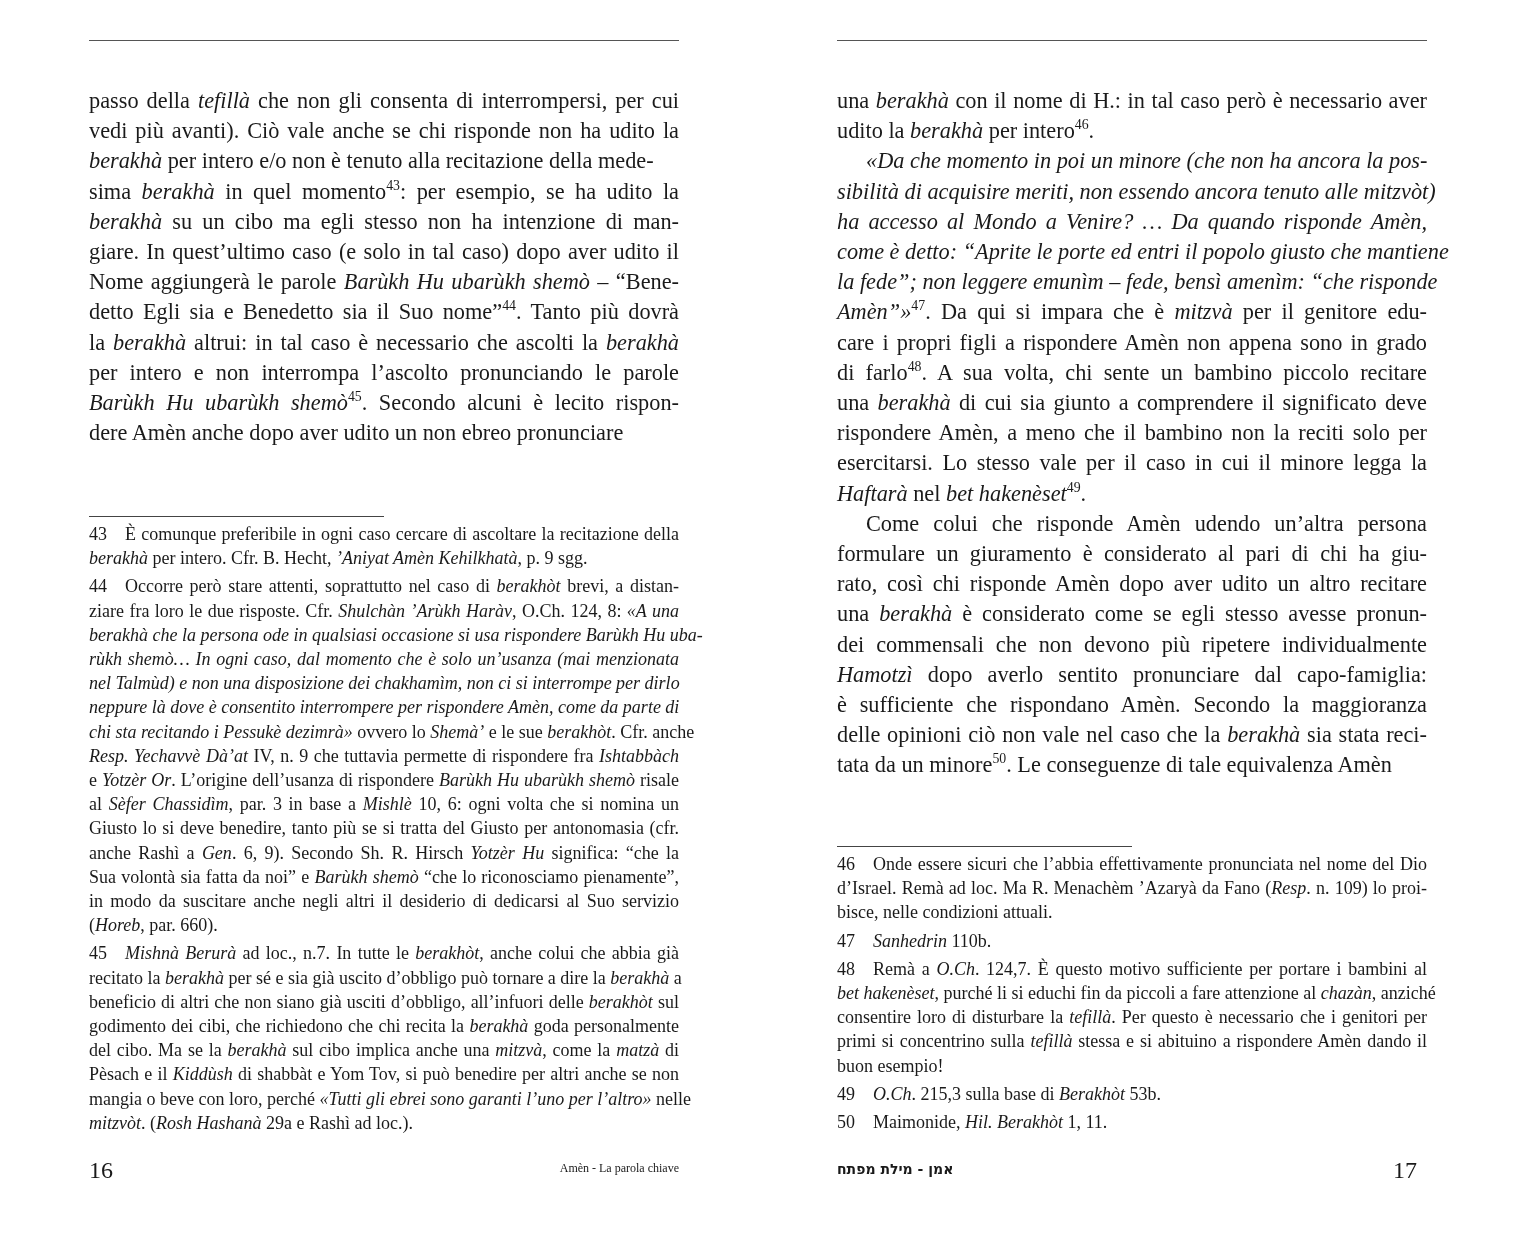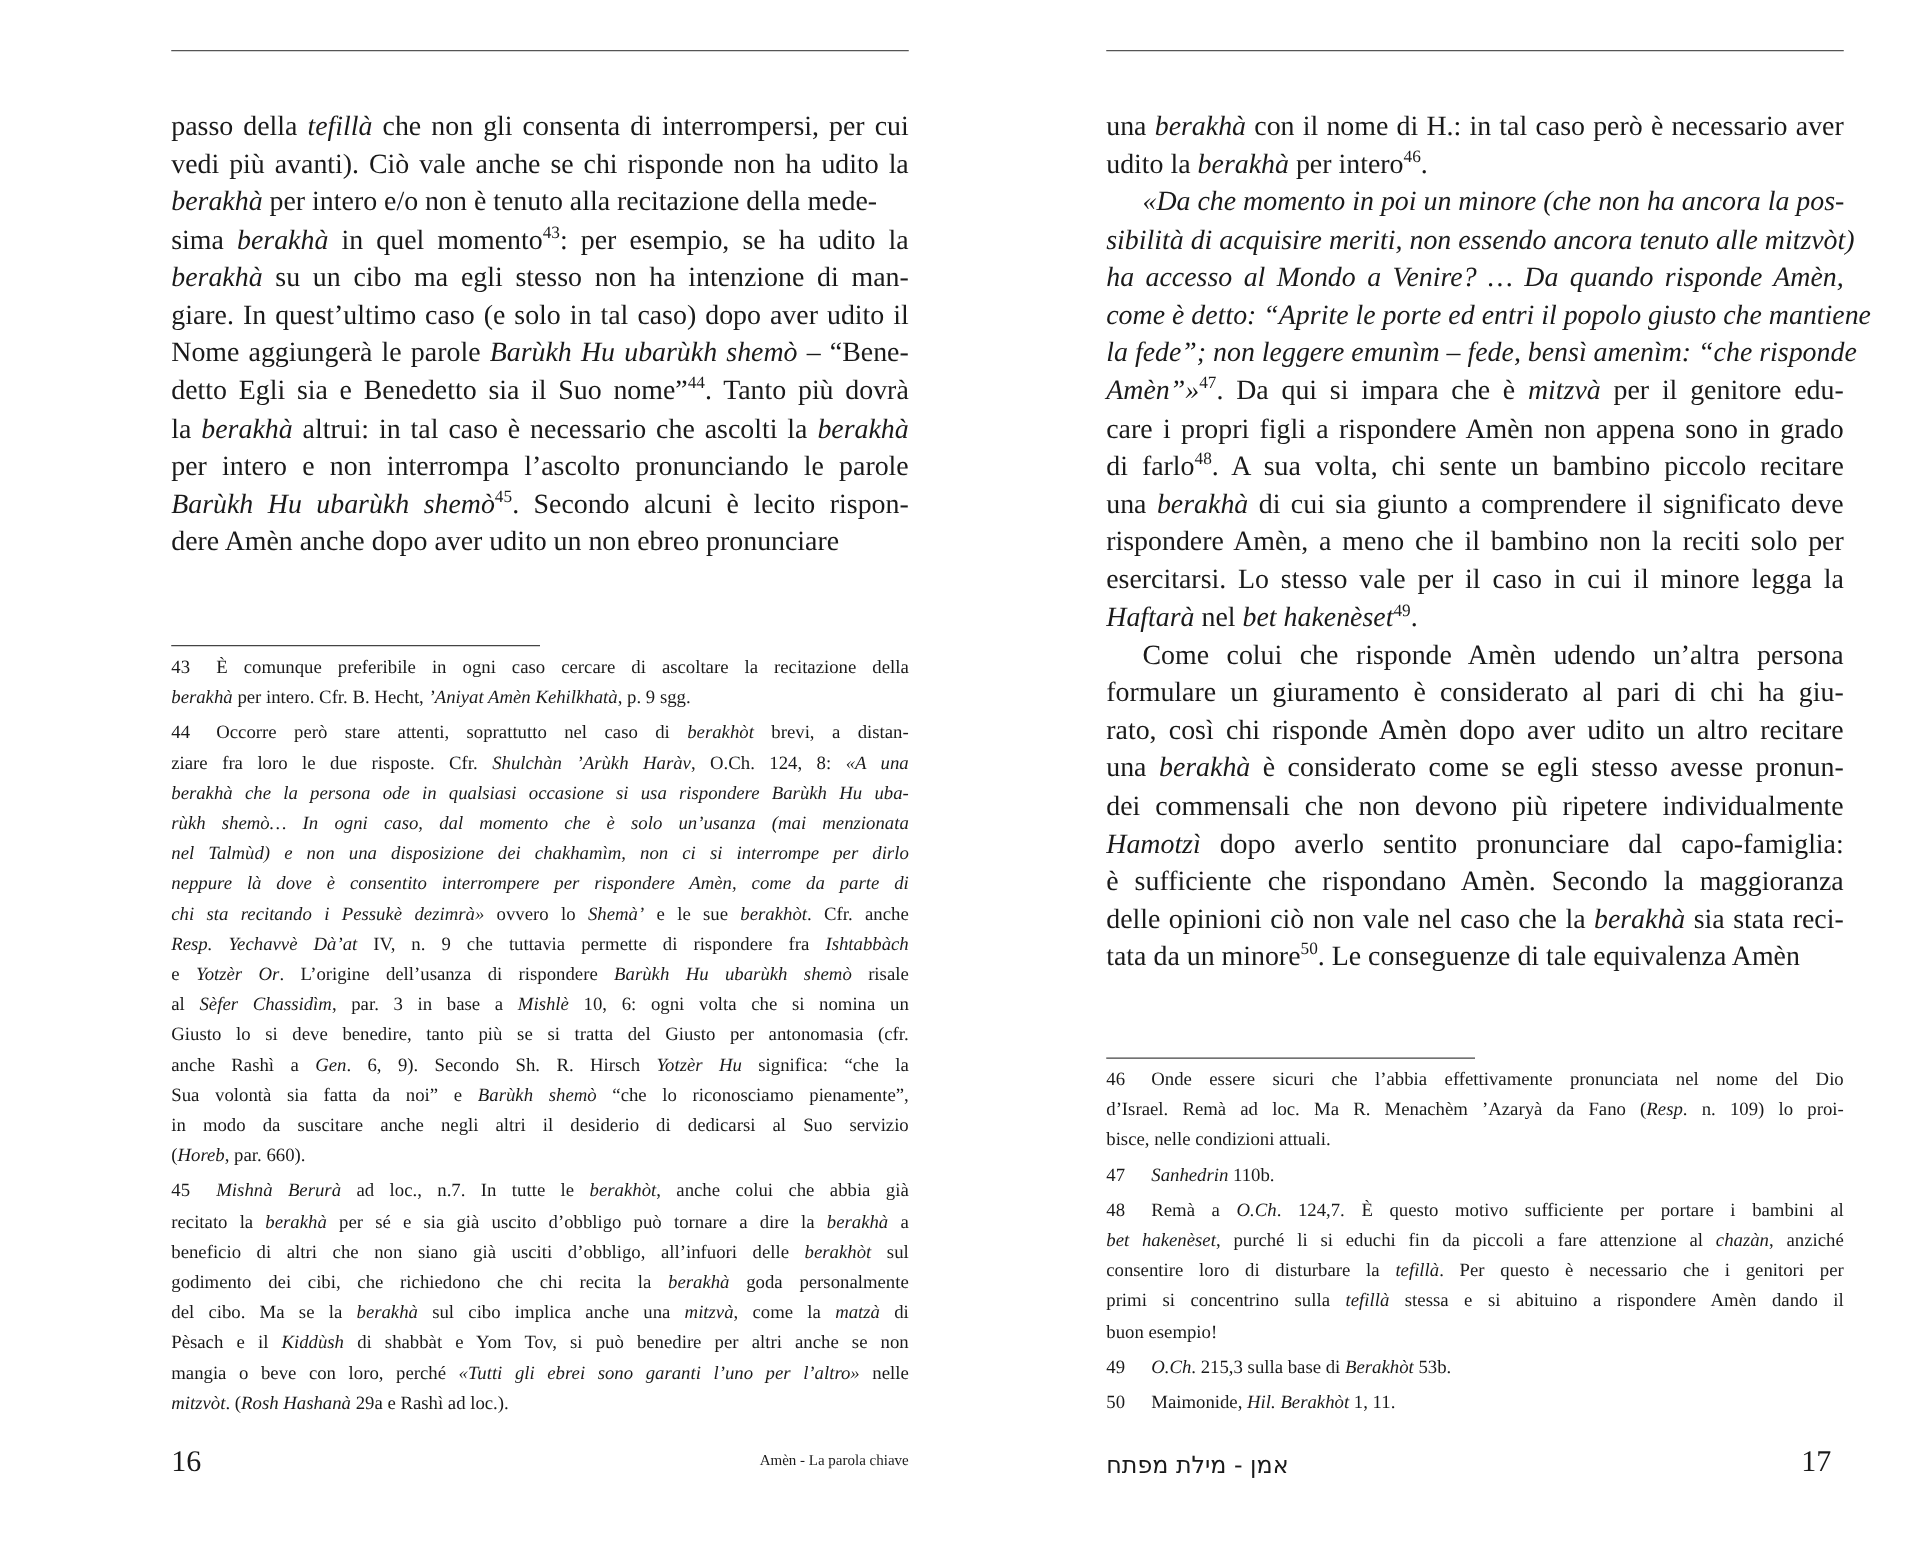--- a/index.html
+++ b/index.html
@@ -5,7 +5,7 @@
   html, body { margin:0; padding:0; background:#ffffff; }
   body { width:1535px; height:1240px; position:relative; overflow:hidden;
          font-family:"Liberation Serif","DejaVu Serif",serif; color:#1a1a1a; }
-  .page { position:absolute; top:0; width:590px; height:932px;margin-left:48px; }
+  .page { position:absolute; top:0; width:590px; height:932px; }
   .page.left { left:89px; }
   .page.right { left:837px; }
   .top-rule { position:absolute; top:40px; left:0; width:590px; height:0; border-top:1.3px solid #555; }

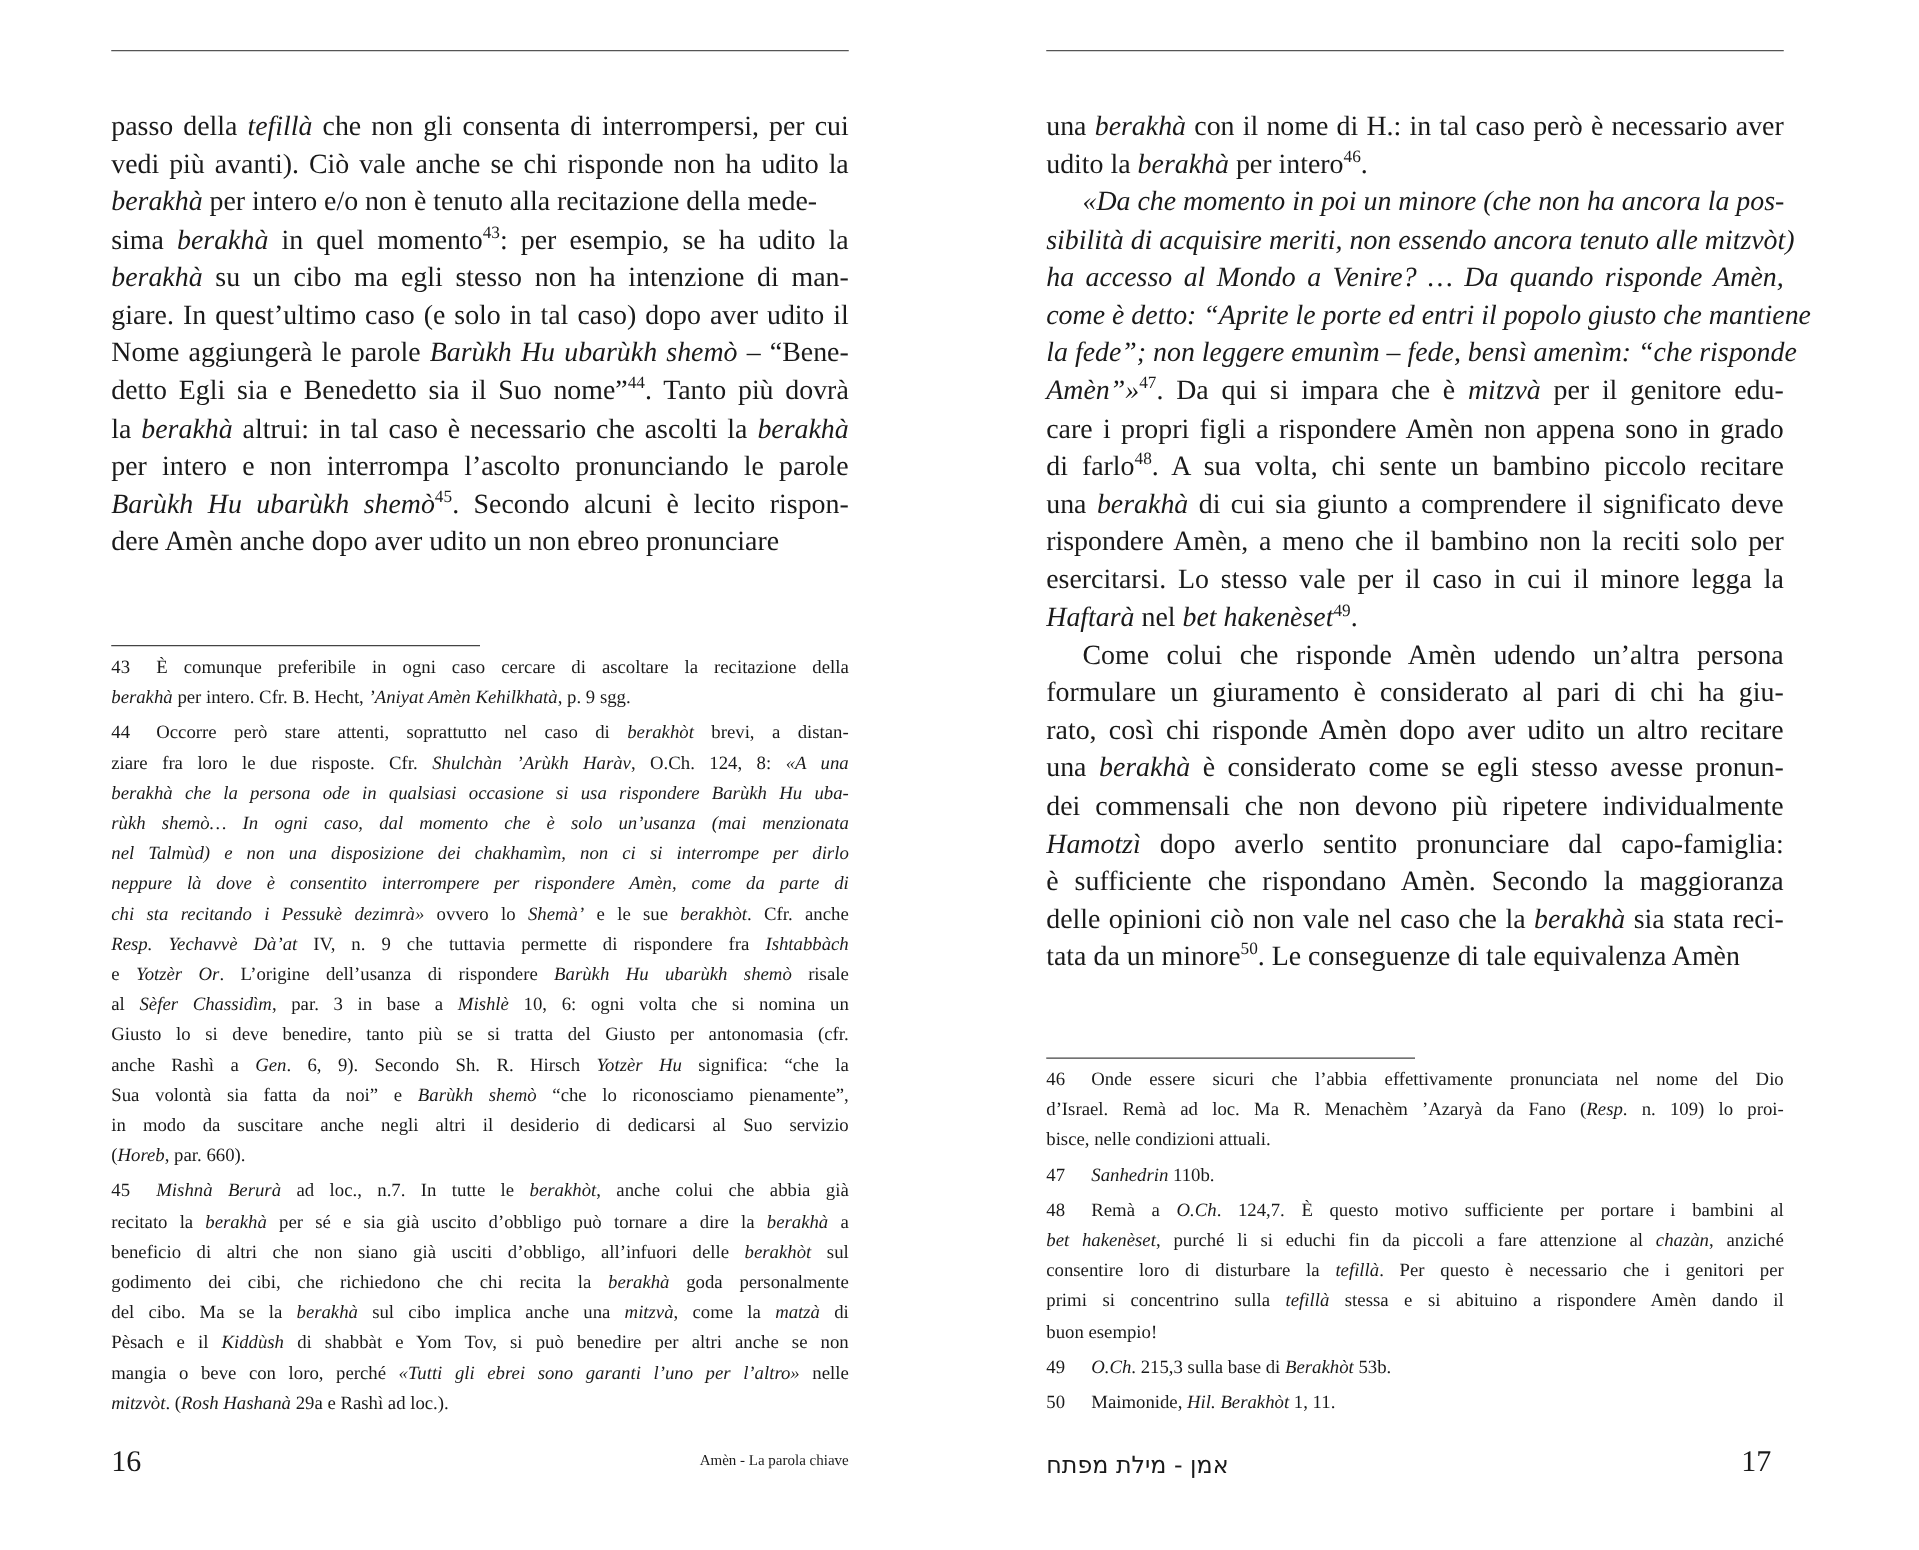--- a/index.html
+++ b/index.html
@@ -16,7 +16,7 @@
   sup { font-size:0.62em; line-height:0; vertical-align:0.62em; }
   i { font-style:italic; }
   .fn-rule { position:absolute; left:0; width:295px; border-top:1.2px solid #444; }
-  .footnotes { position:absolute; left:0; width:590px; font-size:15px; line-height:24.2px; }
+  .footnotes { position:absolute; left:0; width:590px; font-size:18px; line-height:24.2px; }
   .fn { margin:0 0 4px 0; }
   .fn .ln { display:block; text-align:justify; text-align-last:justify; white-space:nowrap; }
   .fn .ln.last { text-align-last:left; }

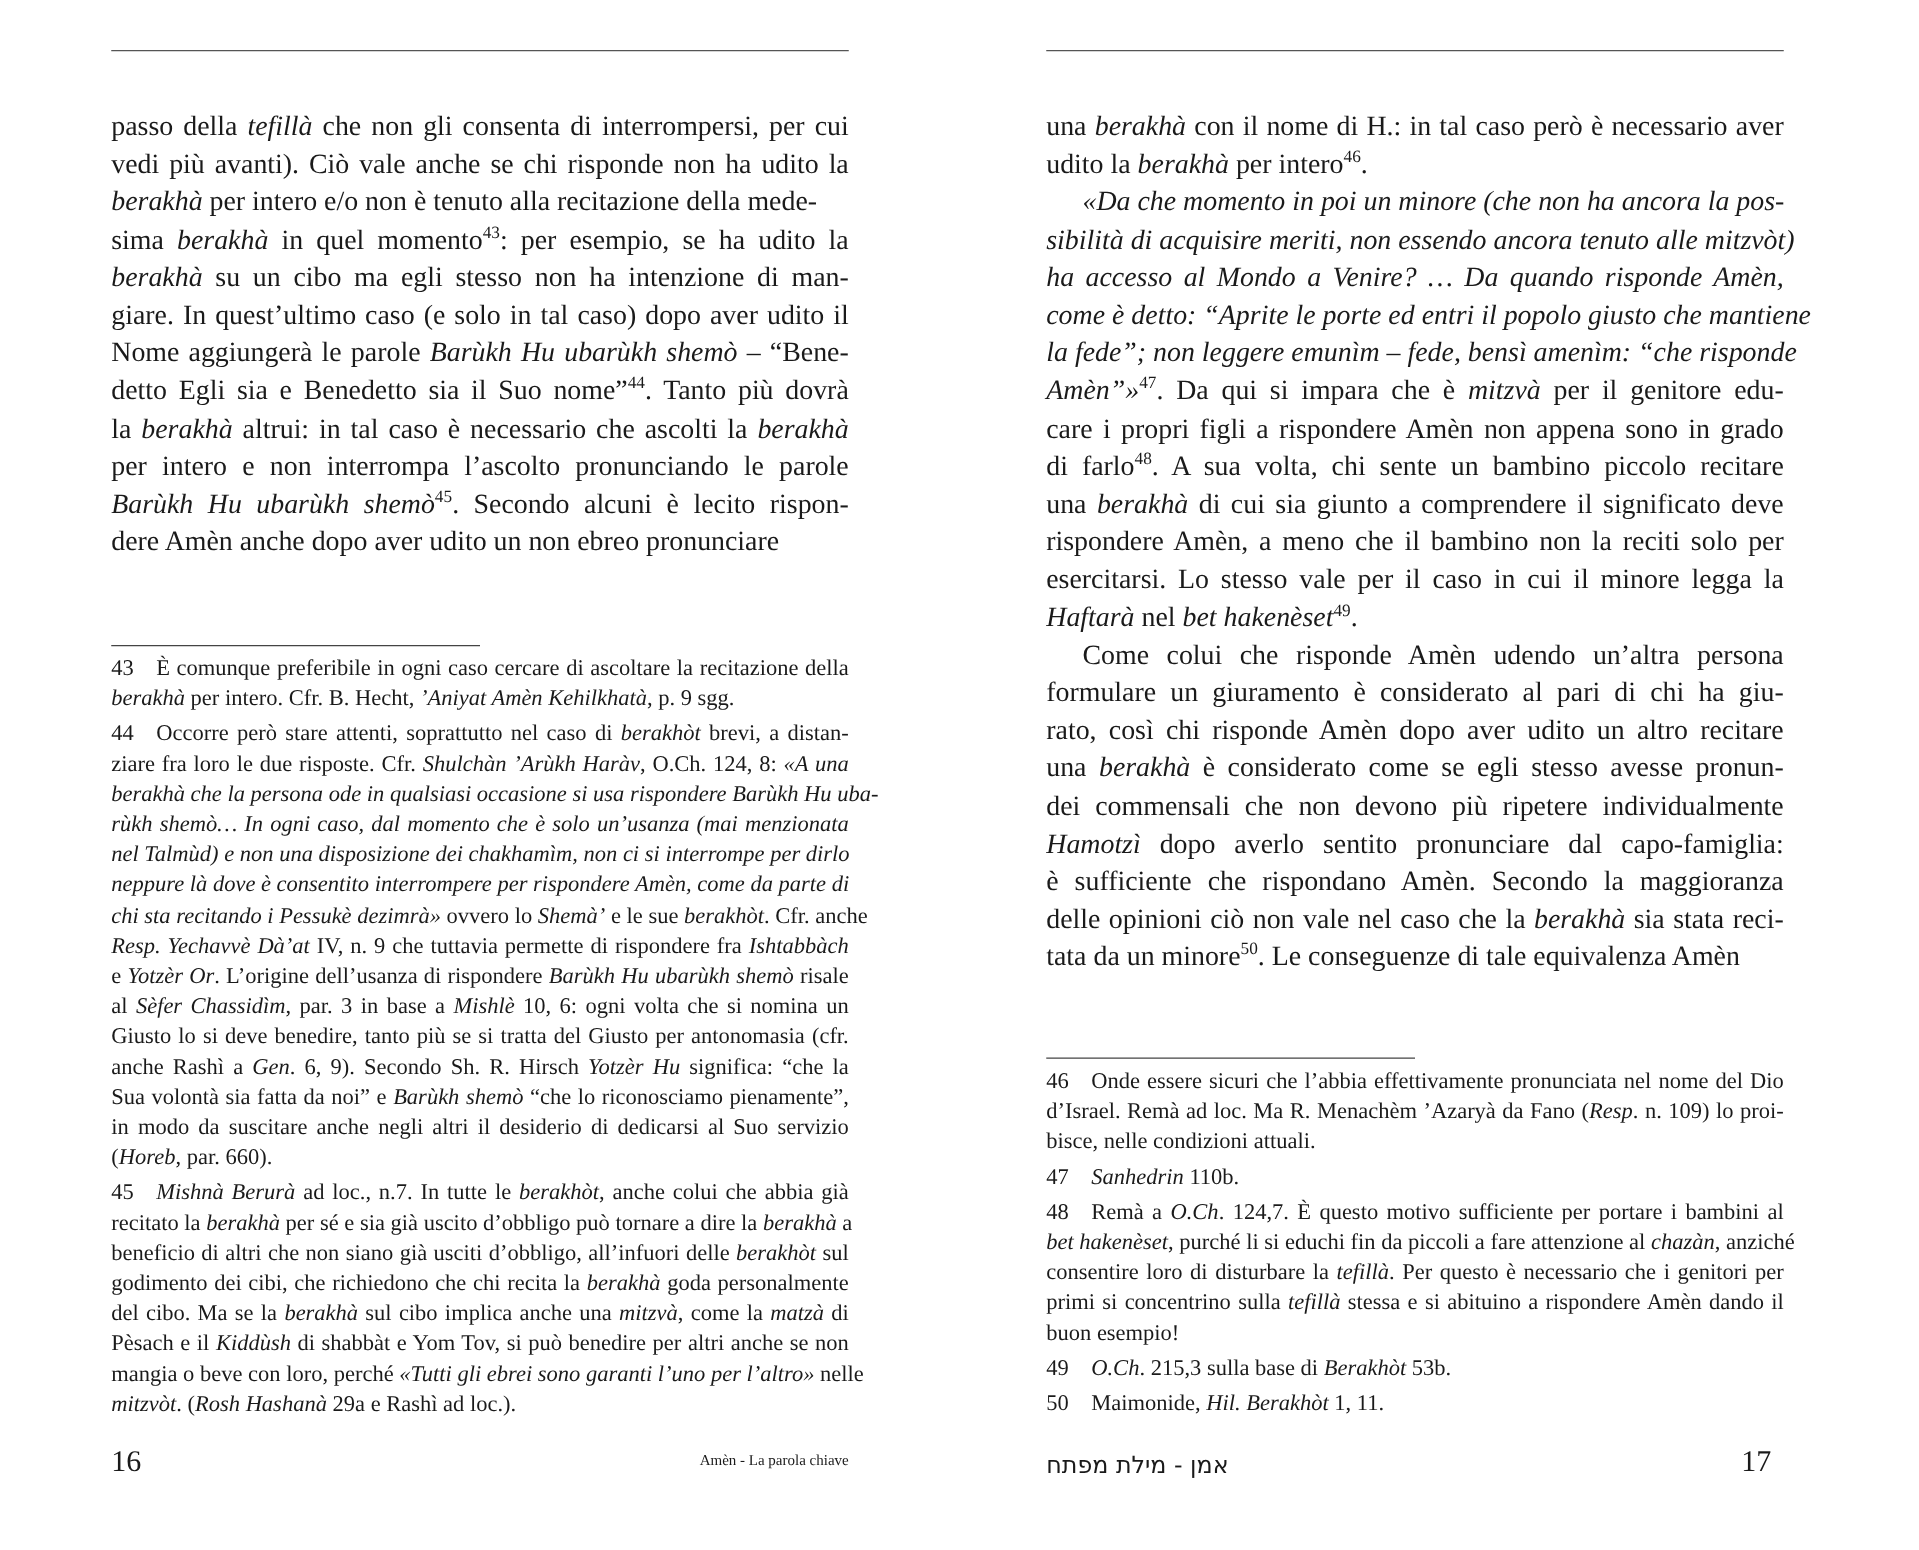--- a/index.html
+++ b/index.html
@@ -23,7 +23,7 @@
   .fn-num { display:inline-block; width:36px; }
   .folio { position:absolute; top:1157px; font-size:24px; }
   .running-head { position:absolute; top:1161px; font-size:12px; }
-  .running-head.he { font-family:"DejaVu Sans",sans-serif; direction:rtl; font-size:19px; font-weight:normal; }
+  .running-head.he { font-family:"DejaVu Sans",sans-serif; direction:rtl; font-size:14px; font-weight:bold; }
 </style>
 </head>
 <body>

